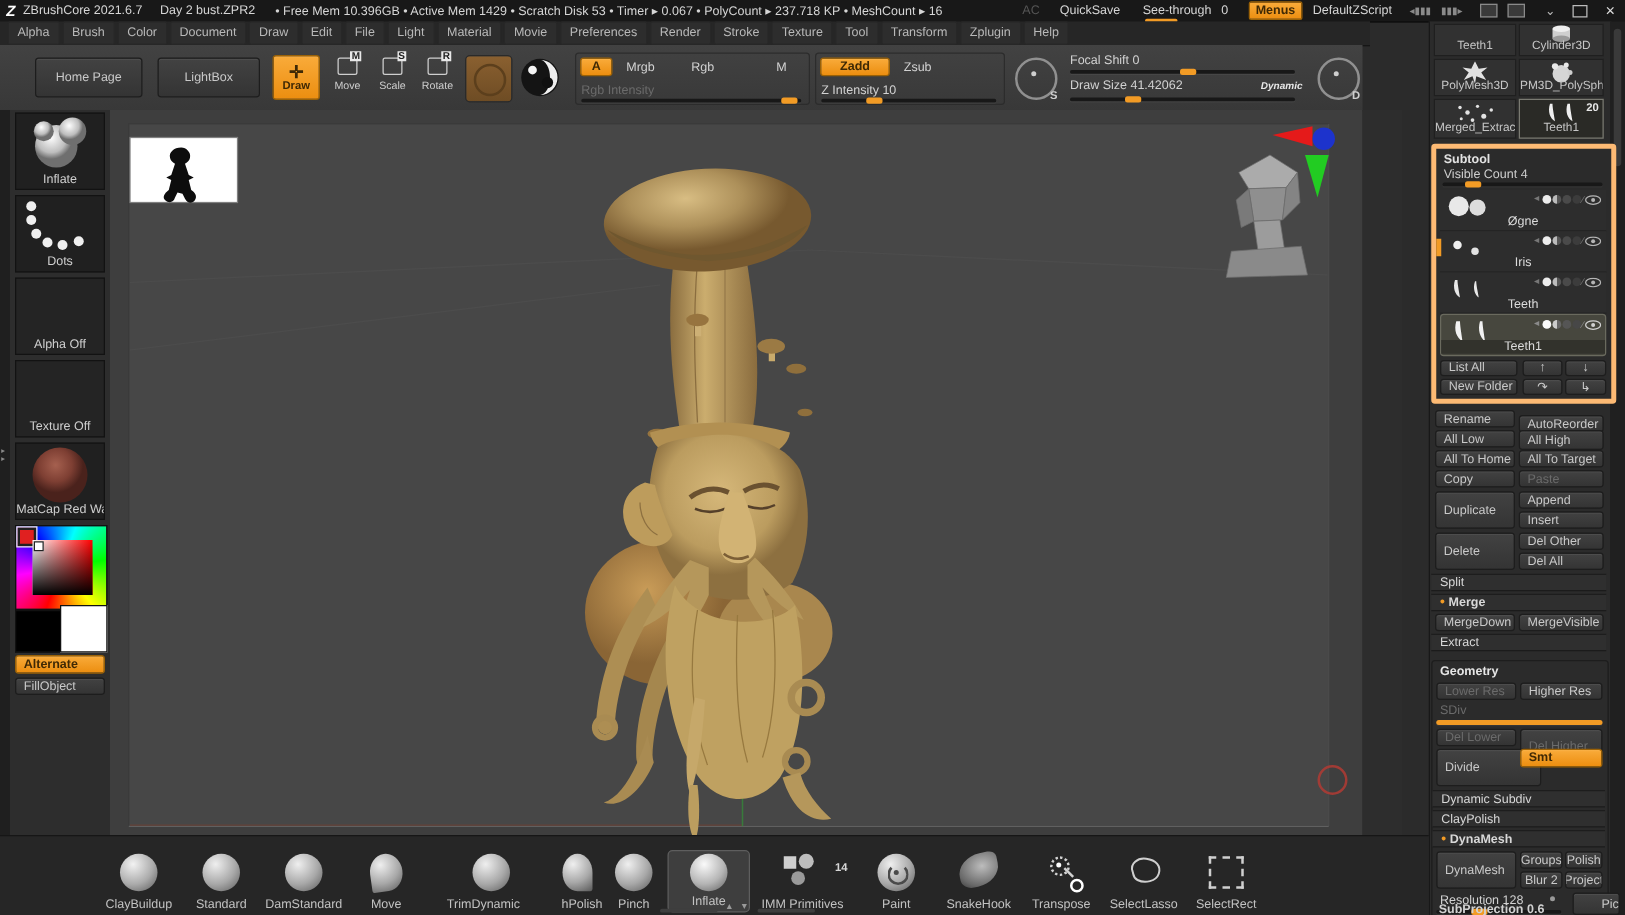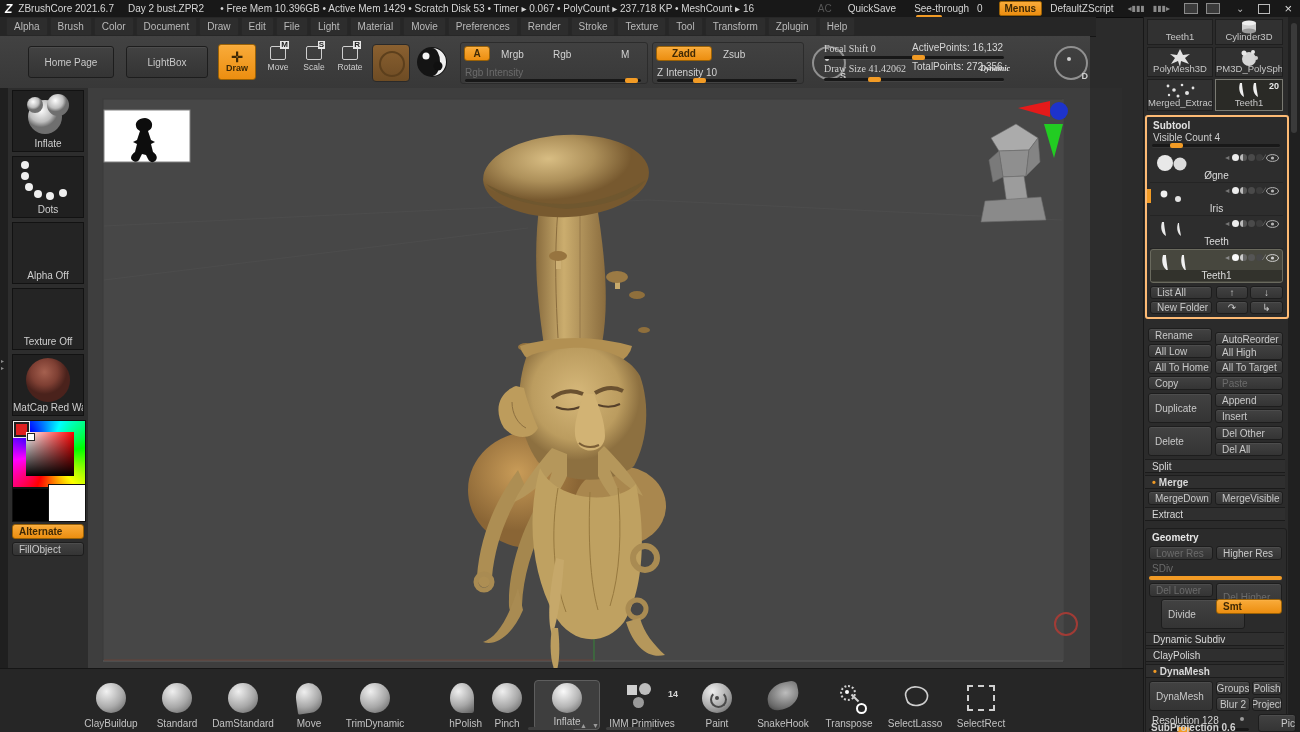--- a/index.html
+++ b/index.html
@@ -140,7 +140,7 @@
       <b style="position:absolute;right:-2px;bottom:-3px;font-size:9px;">S</b>
     </div>
 
-    <div class="abs" style="left:820px;top:6px;width:190px;height:40px;font-family:Liberation Serif, serif;">
+    <div class="abs" style="left:852px;top:6px;width:190px;height:40px;">
       <span class="abs" style="left:4px;top:1px;color:#d2d2d2;"><span>Focal Shift</span> <span>0</span></span>
       <span class="track" style="left:4px;top:14px;width:180px;">
           <span class="handle" style="left:88px;"></span>

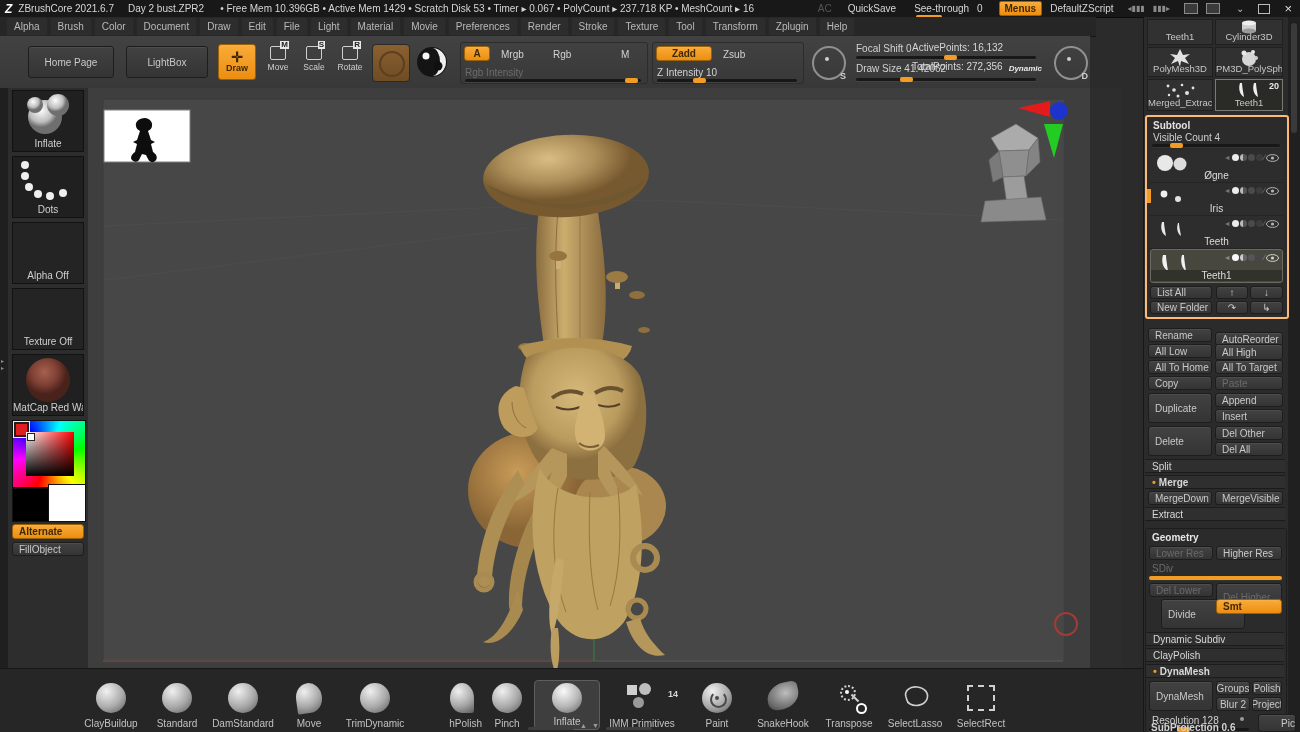--- a/index.html
+++ b/index.html
@@ -347,10 +347,6 @@
     </svg>
   </div>
 
-  <div class="abs" style="left:912px;top:42px;width:120px;height:42px;color:#d6d6d6;">
-    <div style="margin-bottom:8px;">ActivePoints: 16,132</div>
-    <div>TotalPoints: 272,356</div>
-  </div>
 
   <div class="abs" style="left:1090px;top:88px;width:32px;height:580px;background:#2d2d2d;">
     

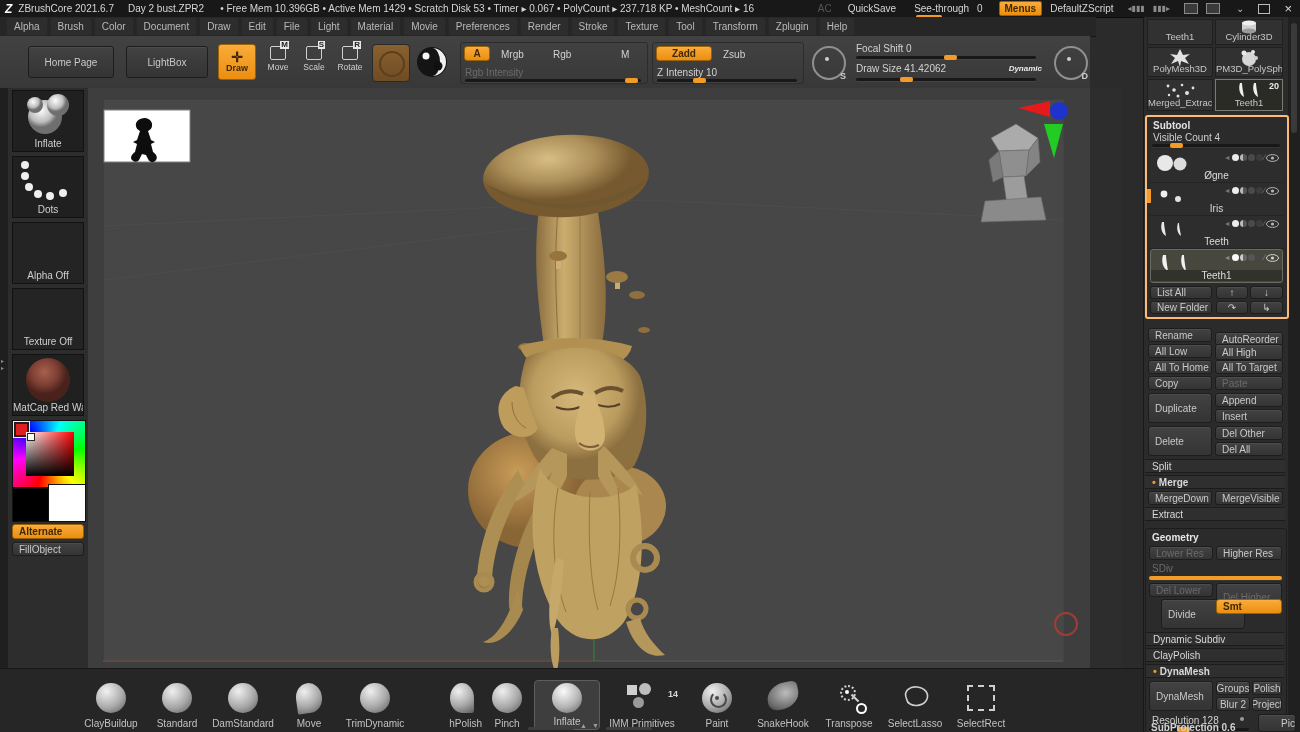--- a/index.html
+++ b/index.html
@@ -422,7 +422,7 @@
     <div class="tlabel">Teeth1</div>
   </div>
 
-  <div class="abs" style="left:1145px;top:115px;width:140px;height:200px;background:#2b2b2b;border:2px solid #fdba74;border-radius:3px;">
+  <div class="abs" style="left:1145px;top:115px;width:140px;height:200px;background:#2b2b2b;border:4px solid #fdba74;border-radius:3px;">
     <div style="padding:3px 0 1px 6px;color:#e2e2e2;font-weight:bold;">Subtool</div>
     <div style="padding-left:6px;color:#cfcfcf;">
       <span>Visible Count</span> <span>4</span>

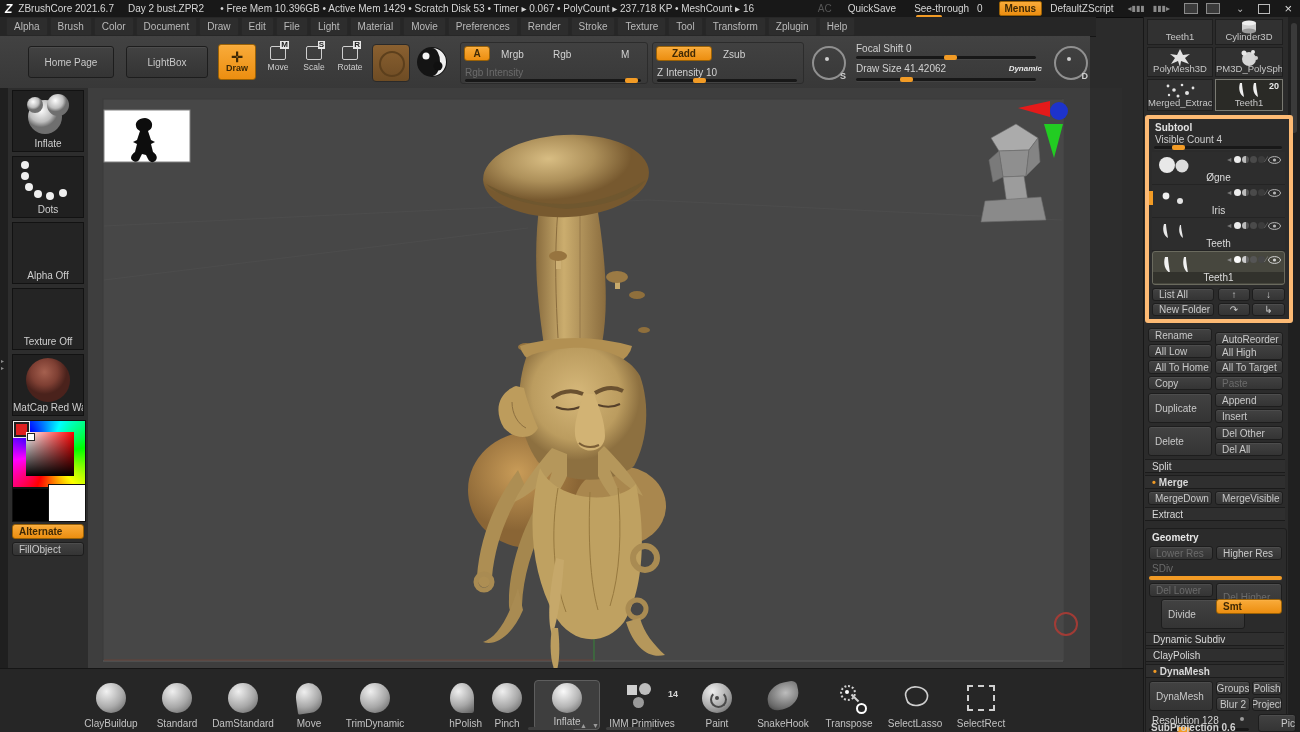--- a/index.html
+++ b/index.html
@@ -559,7 +559,7 @@
     <span class="track" style="left:3px;top:47px;width:133px;background:#f29b25;height:4px;"></span>
     <div class="btn left dim abs" style="left:3px;top:54px;width:64px;height:14px;">Del Lower</div>
     <div class="btn left dim abs" style="left:70px;top:54px;width:66px;height:28px;">Del Higher</div>
-    <div class="btn left abs" style="left:15px;top:70px;width:84px;height:30px;">Divide</div>
+    <div class="btn left abs" style="left:3px;top:70px;width:84px;height:30px;">Divide</div>
     <div class="btn left orange abs" style="left:70px;top:70px;width:66px;height:15px;">Smt</div>
     <div class="hdrrow abs" style="left:0;top:103px;width:138px;height:14px;">
         <span>Dynamic Subdiv</span>

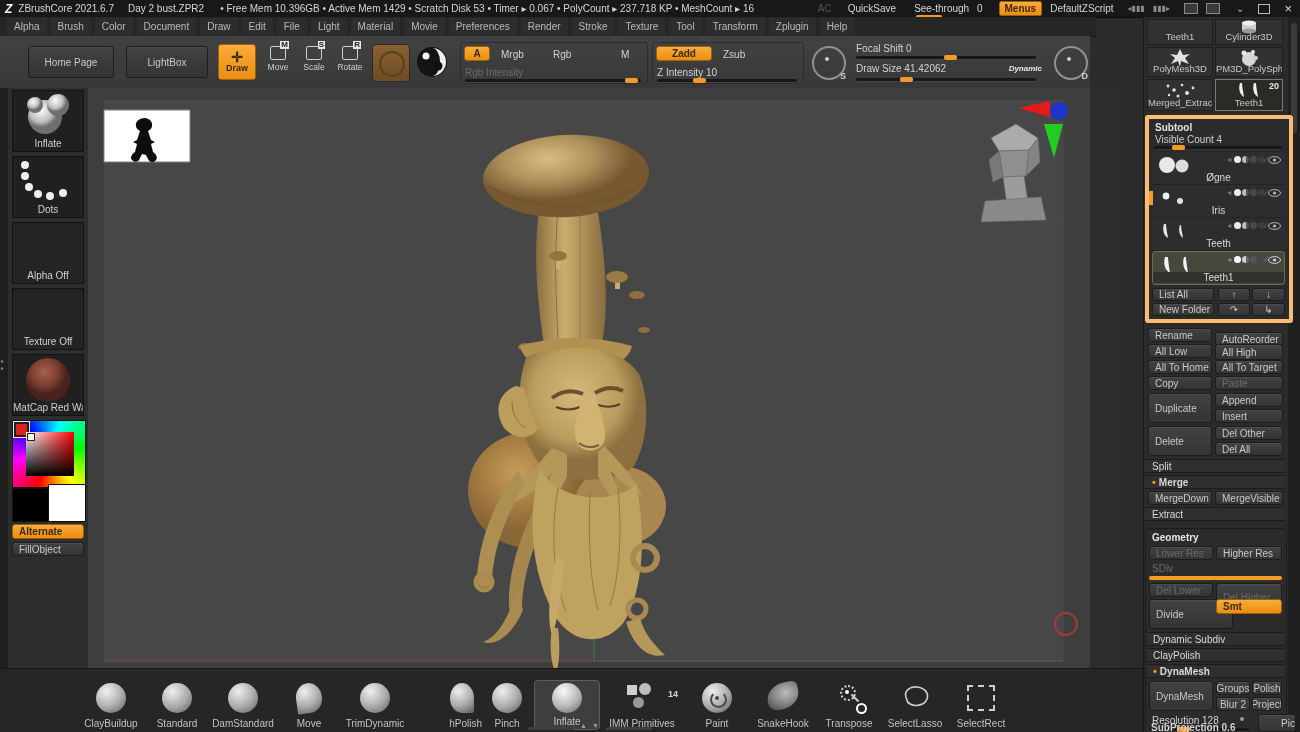--- a/index.html
+++ b/index.html
@@ -591,7 +591,7 @@
   <div class="tray-item" style="left:144px;"><span class="ball" style="display:inline-block;"></span><span class="tray-lbl">Standard</span></div>
   <div class="tray-item" style="left:210px;"><span class="ball" style="display:inline-block;"></span><span class="tray-lbl">DamStandard</span></div>
   <div class="tray-item" style="left:276px;"><span class="ball" style="display:inline-block;border-radius:50% 50% 50% 6%;transform:rotate(-8deg);width:26px;height:30px;"></span><span class="tray-lbl">Move</span></div>
-  <div class="tray-item" style="left:342px;"><span class="ball" style="display:inline-block;"></span><span class="tray-lbl">TrimDynamic</span></div>
+  <div class="tray-item" style="left:342px;text-align:right;"><span class="ball" style="display:inline-block;"></span><span class="tray-lbl">TrimDynamic</span></div>
   <div class="tray-item" style="left:408px;text-align:right;"><span class="ball" style="display:inline-block;border-radius:50% 50% 8% 50%;width:24px;height:30px;"></span><span class="tray-lbl">hPolish</span></div>
   <div class="tray-item" style="left:474px;"><span class="ball" style="display:inline-block;"></span><span class="tray-lbl">Pinch</span></div>
   <div class="abs" style="left:534px;top:680px;width:64px;height:48px;background:#3e3e3e;border:1px solid #5e5e5e;border-radius:4px;text-align:center;">

